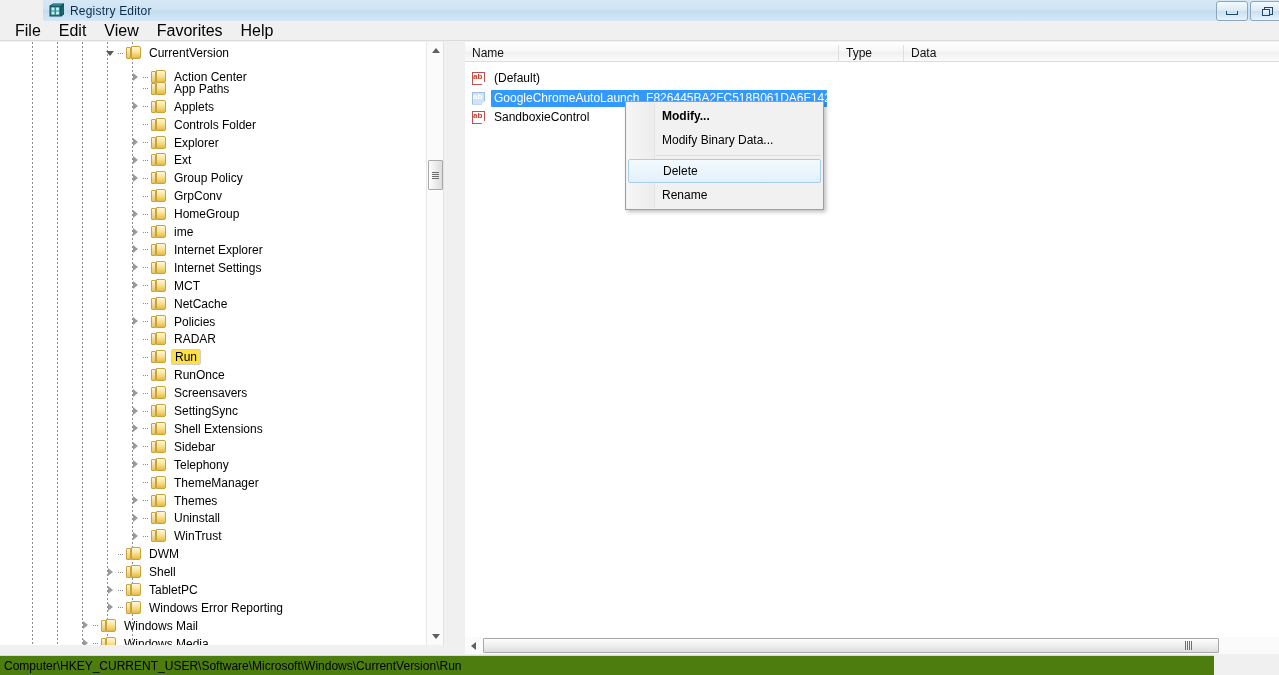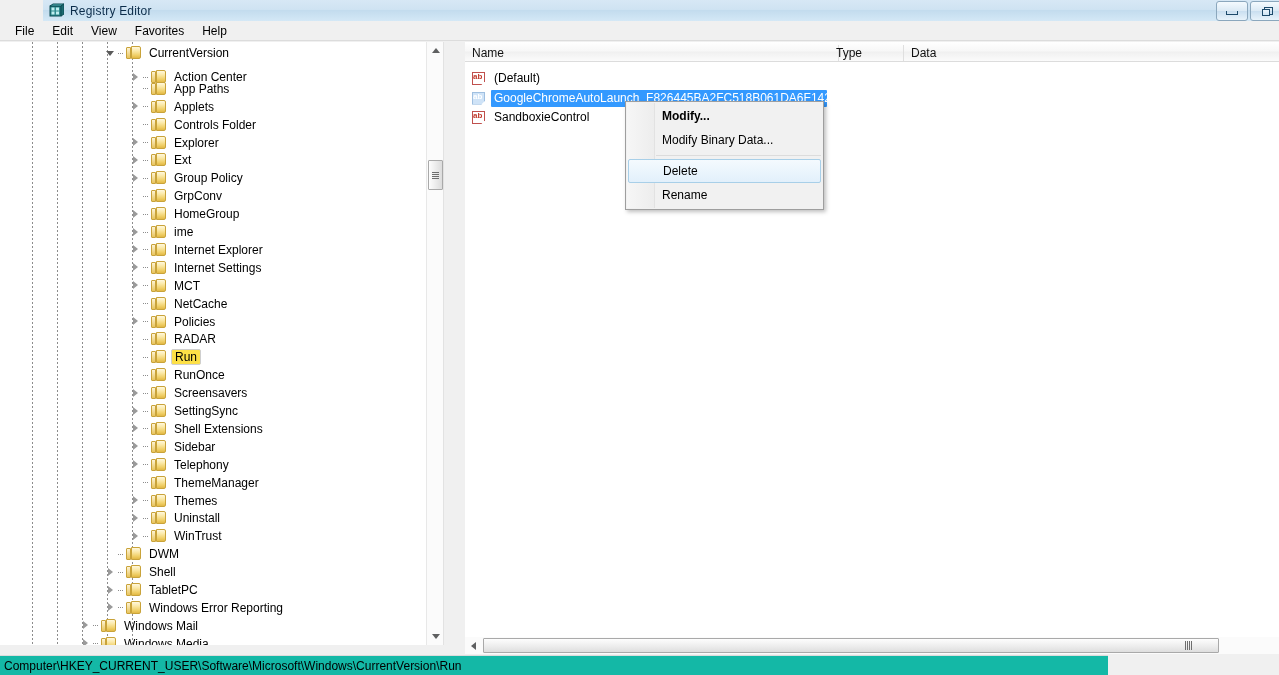--- a/index.html
+++ b/index.html
@@ -44,7 +44,7 @@
     background:#f0f0f0;border-bottom:1px solid #dcdcdc;
     display:flex;align-items:center;padding-left:6px;box-sizing:border-box;
   }
-  .menuitem{padding:2px 9px;font-size:12px;color:#000;line-height:14px;}
+  .menuitem{padding:2px 9px;font-size:16px;color:#000;line-height:14px;}
 
   
   .pane-tree{

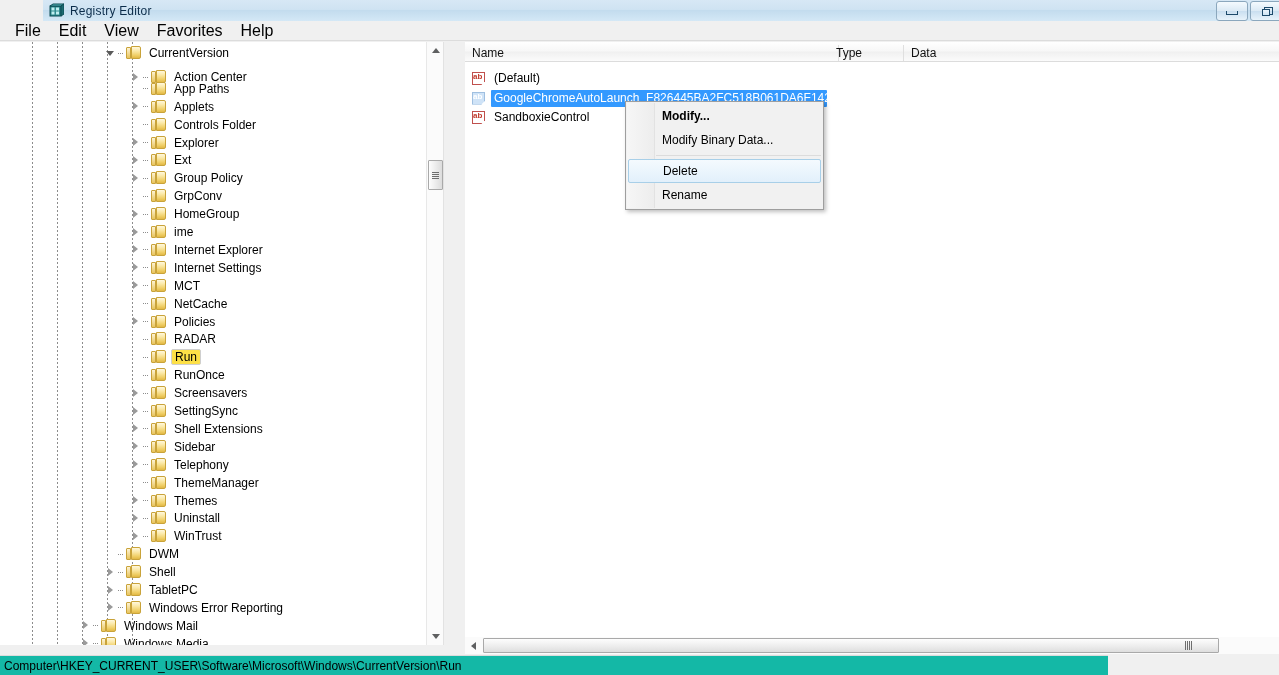--- a/index.html
+++ b/index.html
@@ -448,7 +448,7 @@
     <div class="lvheader">
       <div class="hcol" style="left:0;width:373px;">Name</div>
       <div class="hdiv" style="left:373px;"></div>
-      <div class="hcol" style="left:364px;width:64px;text-align:right;">Type</div>
+      <div class="hcol" style="left:374px;width:64px;text-align:right;">Type</div>
       <div class="hdiv" style="left:438px;"></div>
       <div class="hcol" style="left:439px;width:375px;">Data</div>
     </div>

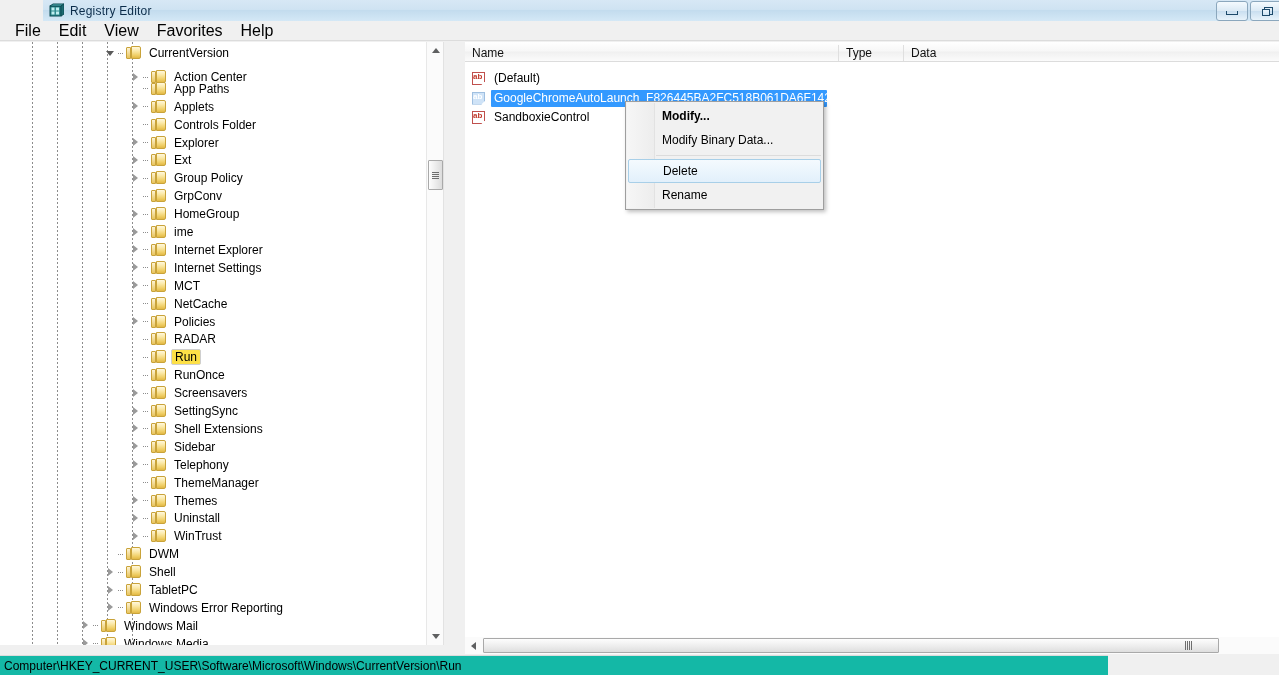--- a/index.html
+++ b/index.html
@@ -171,8 +171,8 @@
 
   
   .statusbar{
-    position:absolute;left:0;top:655px;width:1108px;height:20px;
-    background:#14b8a6;border-top:1px solid #dcdcdc;
+    position:absolute;left:0;top:655px;width:1214px;height:20px;
+    background:#4d7c0f;border-top:1px solid #dcdcdc;
     display:flex;align-items:center;padding-left:4px;box-sizing:border-box;
     font-size:12px;color:#000;
   }

